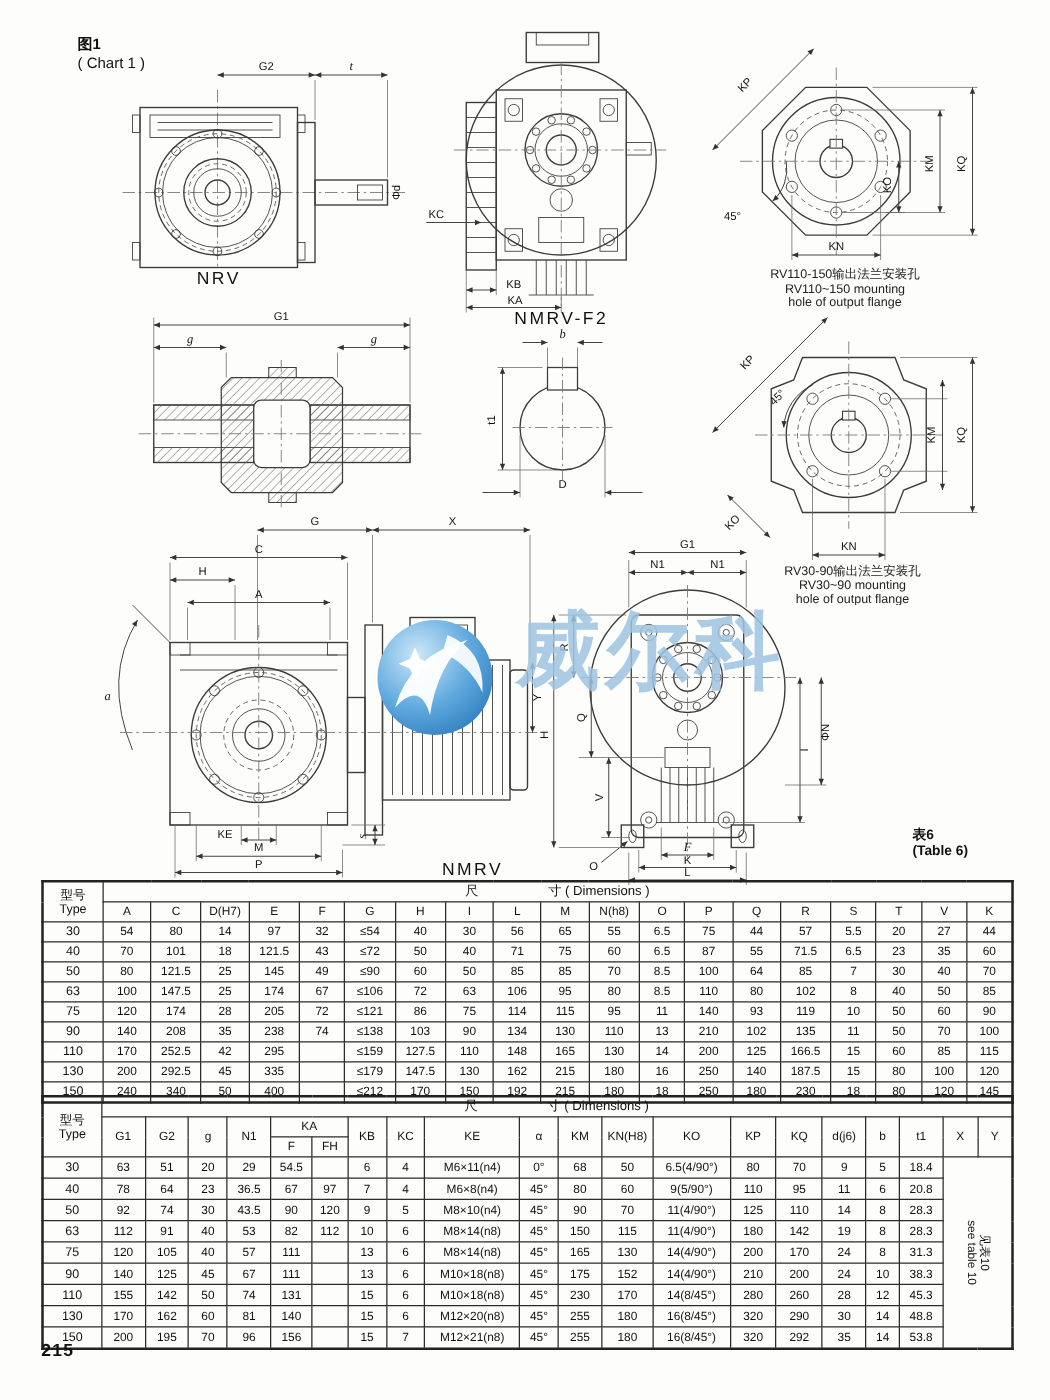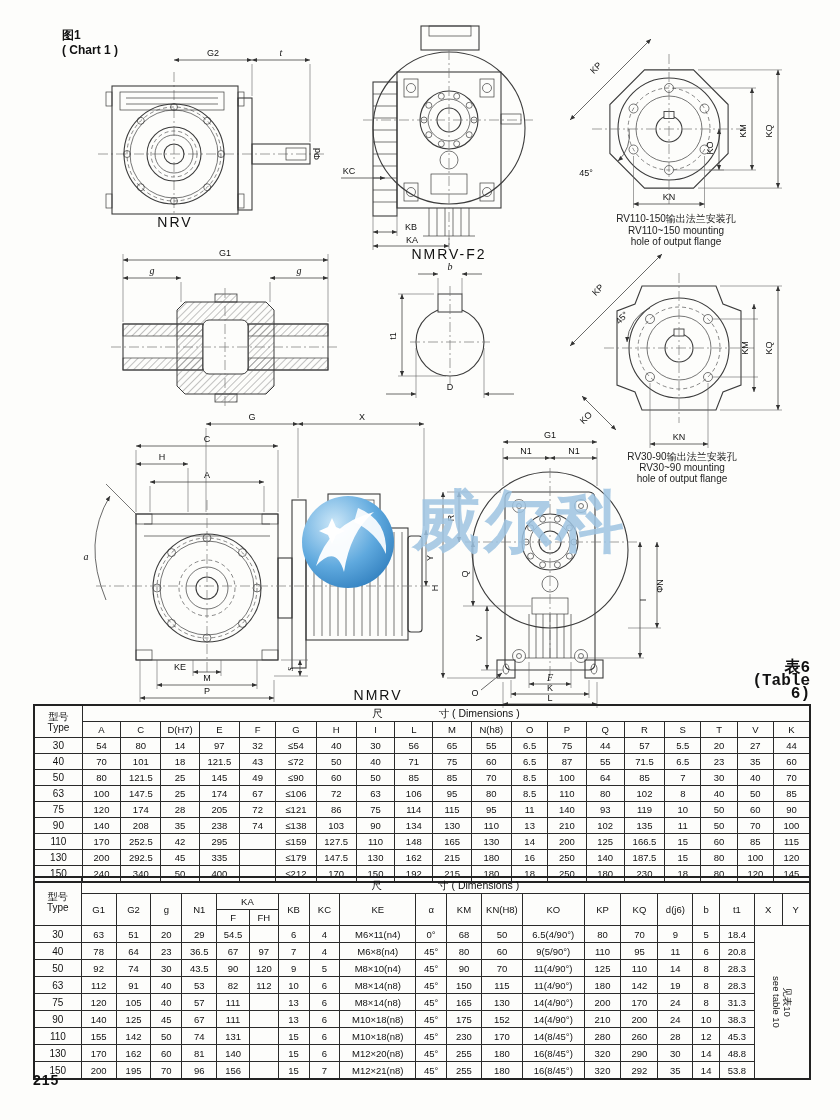--- a/index.html
+++ b/index.html
@@ -18,7 +18,7 @@
   text.cap{font:10px "Liberation Sans",sans-serif;fill:#222;text-anchor:middle;}
   
   .fig-label{font-size:12px;font-weight:bold;line-height:15px;color:#111;}
-  .fig-label .en{font-weight:bold;text-align:right;}
+  .fig-label .en{font-weight:normal;text-align:right;}
   .t6-label{font-size:16px;font-weight:bold;text-align:right;line-height:13px;font-family:Liberation Mono, monospace;}
   .page-num{font-size:14px;font-weight:bold;letter-spacing:1px;}
   

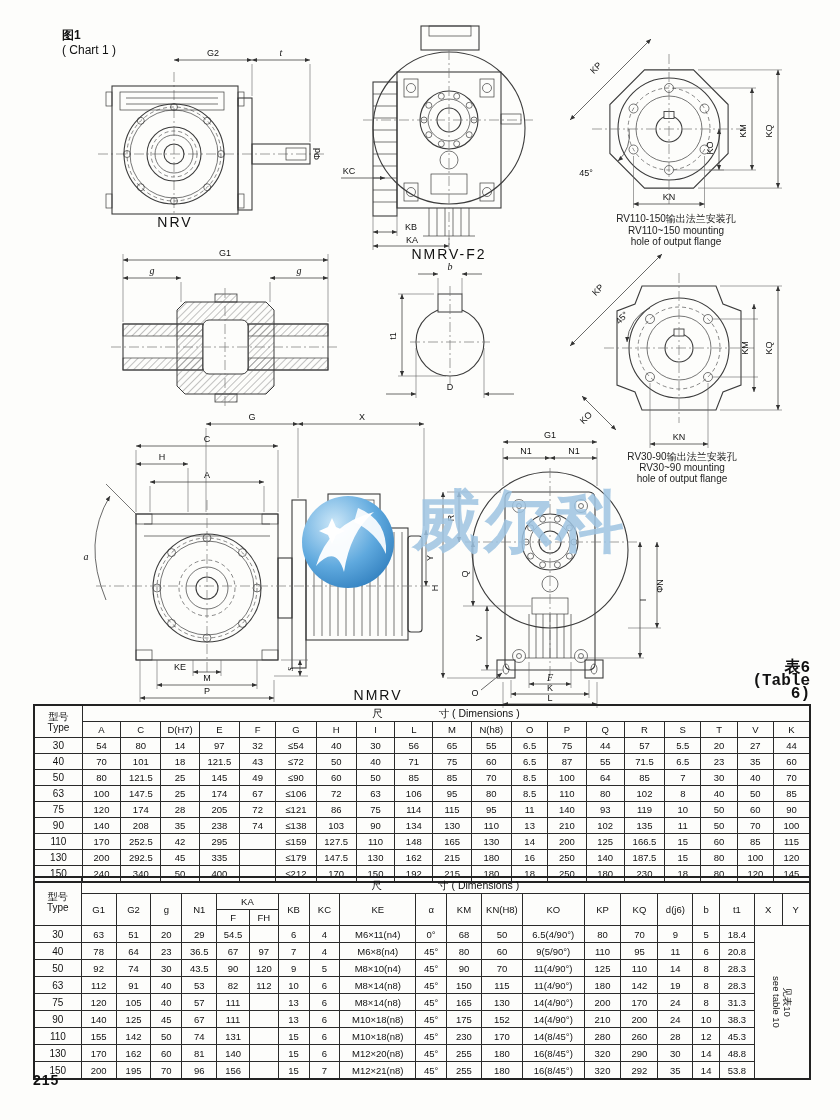--- a/index.html
+++ b/index.html
@@ -19,7 +19,7 @@
   
   .fig-label{font-size:12px;font-weight:bold;line-height:15px;color:#111;}
   .fig-label .en{font-weight:normal;text-align:right;}
-  .t6-label{font-size:16px;font-weight:bold;text-align:right;line-height:13px;font-family:Liberation Mono, monospace;}
+  .t6-label{font-size:11px;font-weight:bold;text-align:left;line-height:13px;}
   .page-num{font-size:14px;font-weight:bold;letter-spacing:1px;}
   
   .wm{display:flex;align-items:flex-start;pointer-events:none;}

